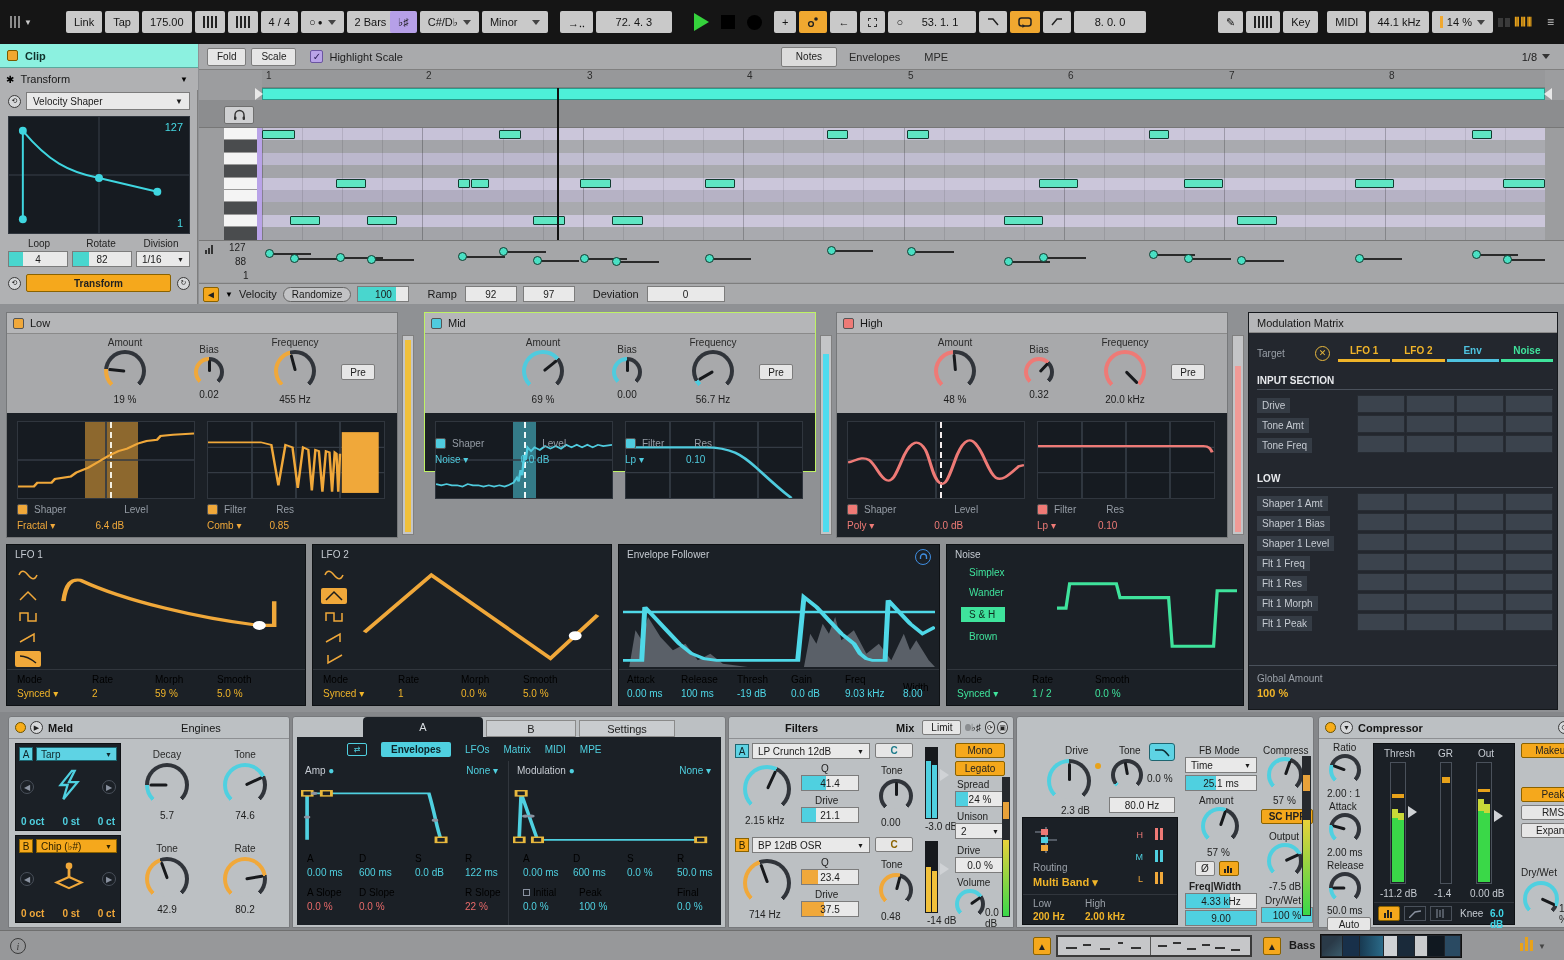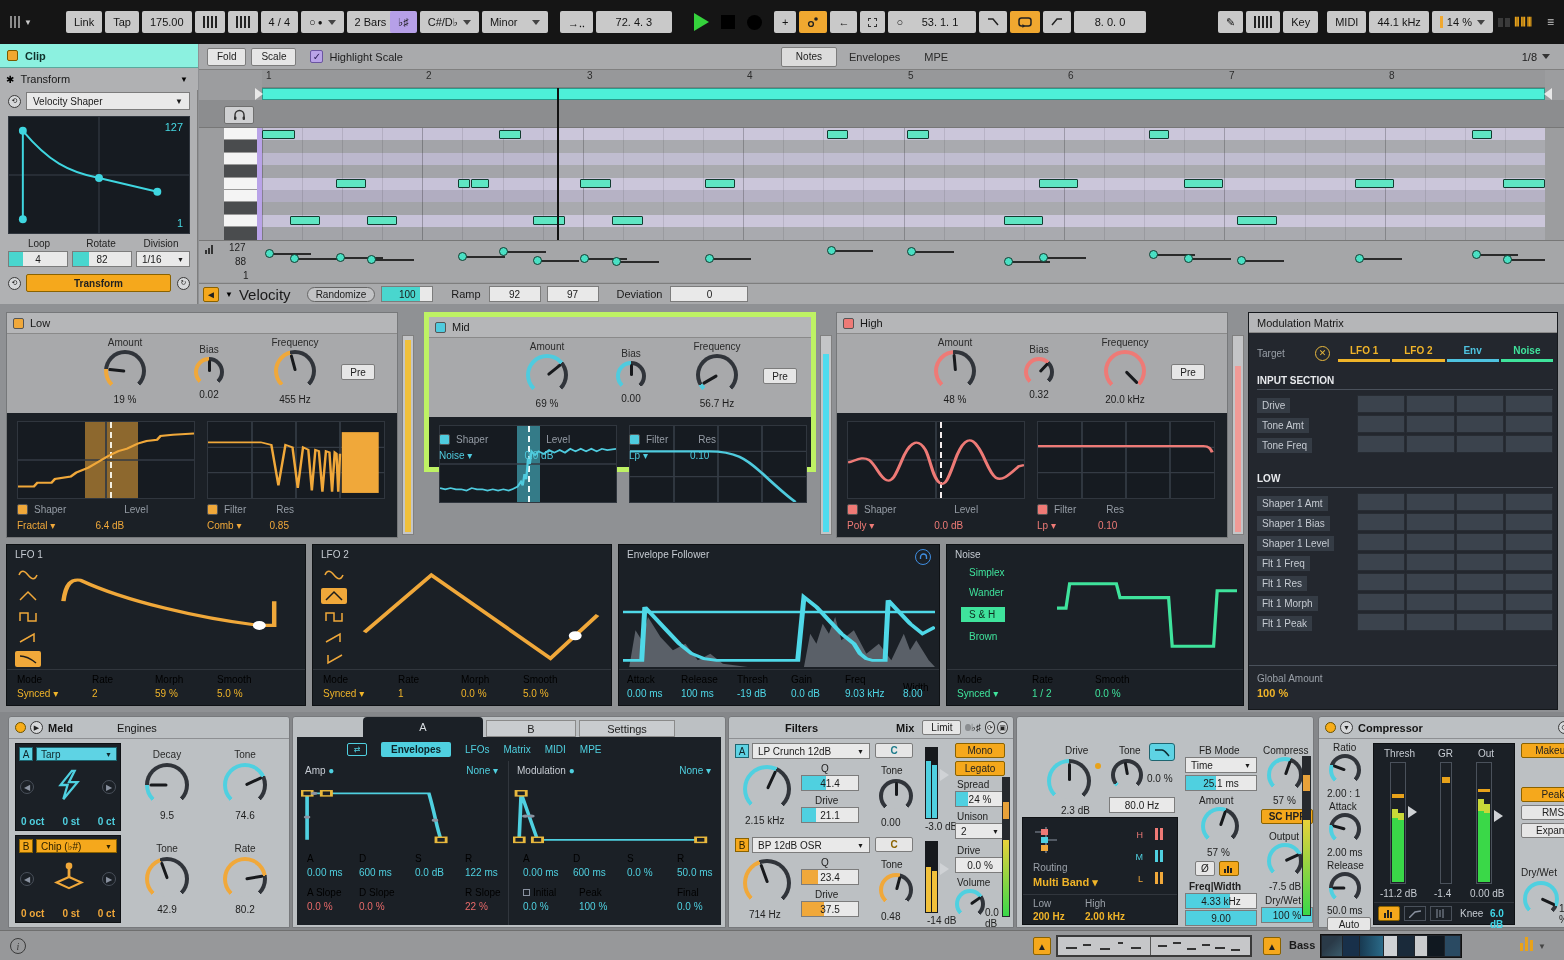--- a/index.html
+++ b/index.html
@@ -382,7 +382,7 @@
     <div class="abs" style="left:0;top:239px;width:1365px;height:21px;background:#a9aaac;border-top:1px solid #7e7e7e;display:flex;align-items:center">
       <span class="ybtn" style="width:16px;height:15px;margin-left:4px">◄</span>
       <span style="font-size:8px;margin:0 6px">▼</span>
-      <span style="font-size:15px;color:#1a1a1a;margin-right:16px">Velocity</span>
+      <span style="font-size:11px;color:#1a1a1a;margin-right:6px">Velocity</span>
       <span style="font-size:10px;color:#1a1a1a;border:1px solid #666;border-radius:8px;padding:1px 8px;background:#c2c3c5">Randomize</span>
       <span class="fld" style="width:52px;margin-left:6px;position:relative;overflow:hidden">
           <i style="position:absolute;left:0;top:0;bottom:0;width:38px;background:#49d6ce"></i>

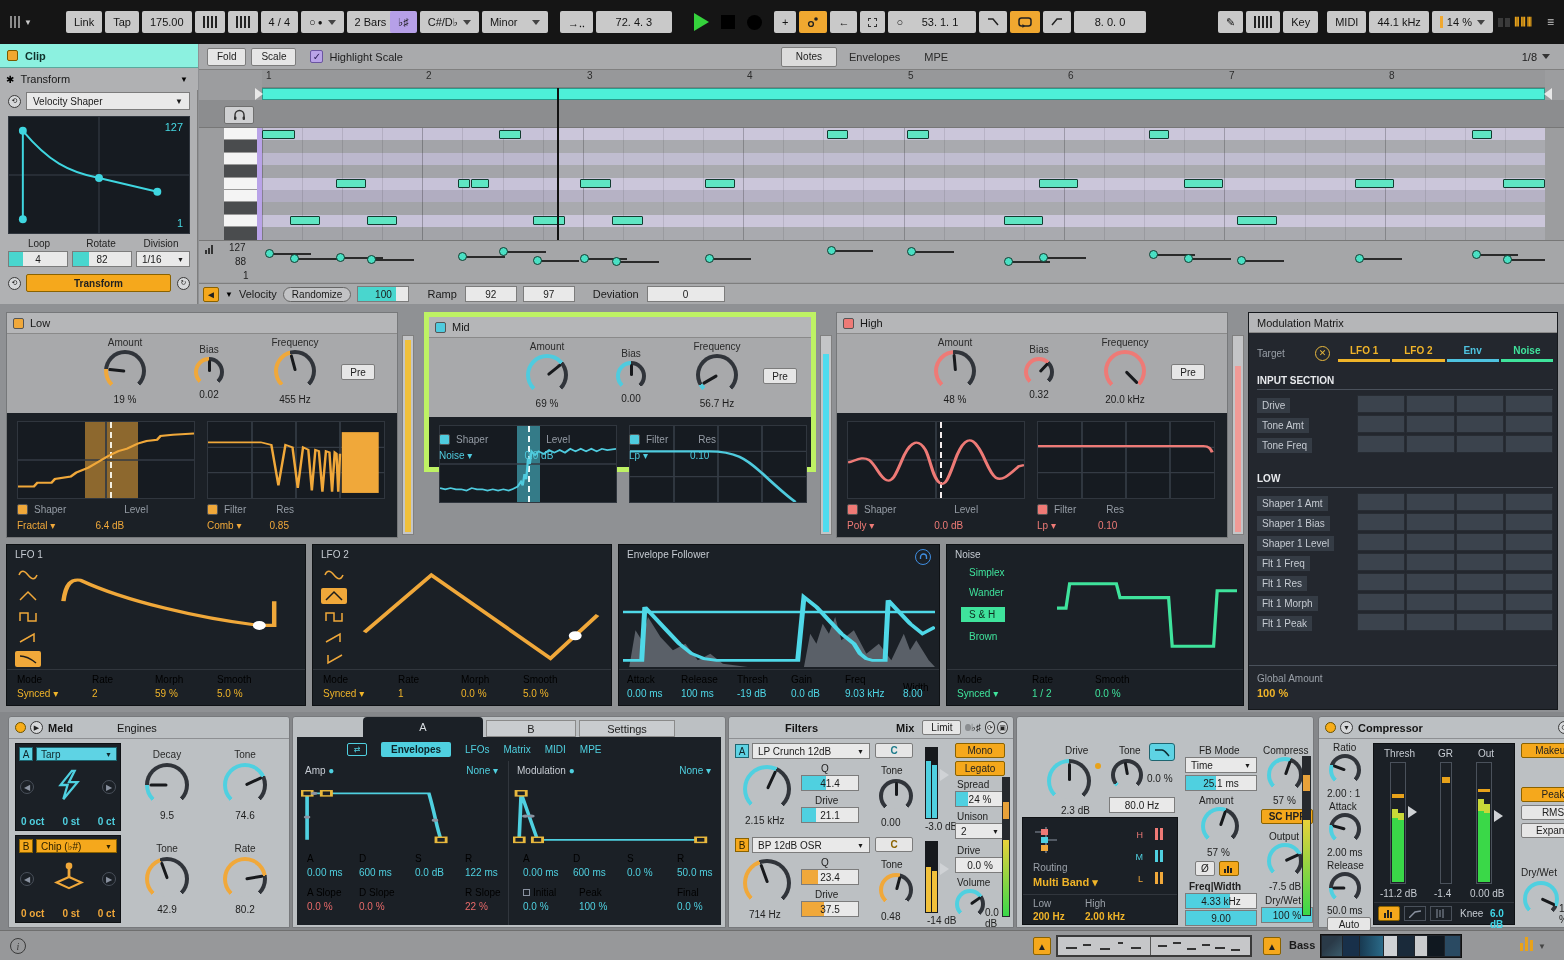--- a/index.html
+++ b/index.html
@@ -458,7 +458,7 @@
       <i style="position:absolute;left:2px;right:2px;bottom:2px;top:4px;background:#f0c03a"></i>
     </div>
 
-  <div class="abs" style="left:424px;top:312px;width:392px;height:160px;border:5px solid #bef264">
+  <div class="abs" style="left:424px;top:312px;width:392px;height:160px;border:1px solid #bef264">
     <div class="hdrbar" style="left:0;top:0;right:0;height:21px">
       <span class="chk" style="background:#4fcbde"></span>
         <span>Mid</span>

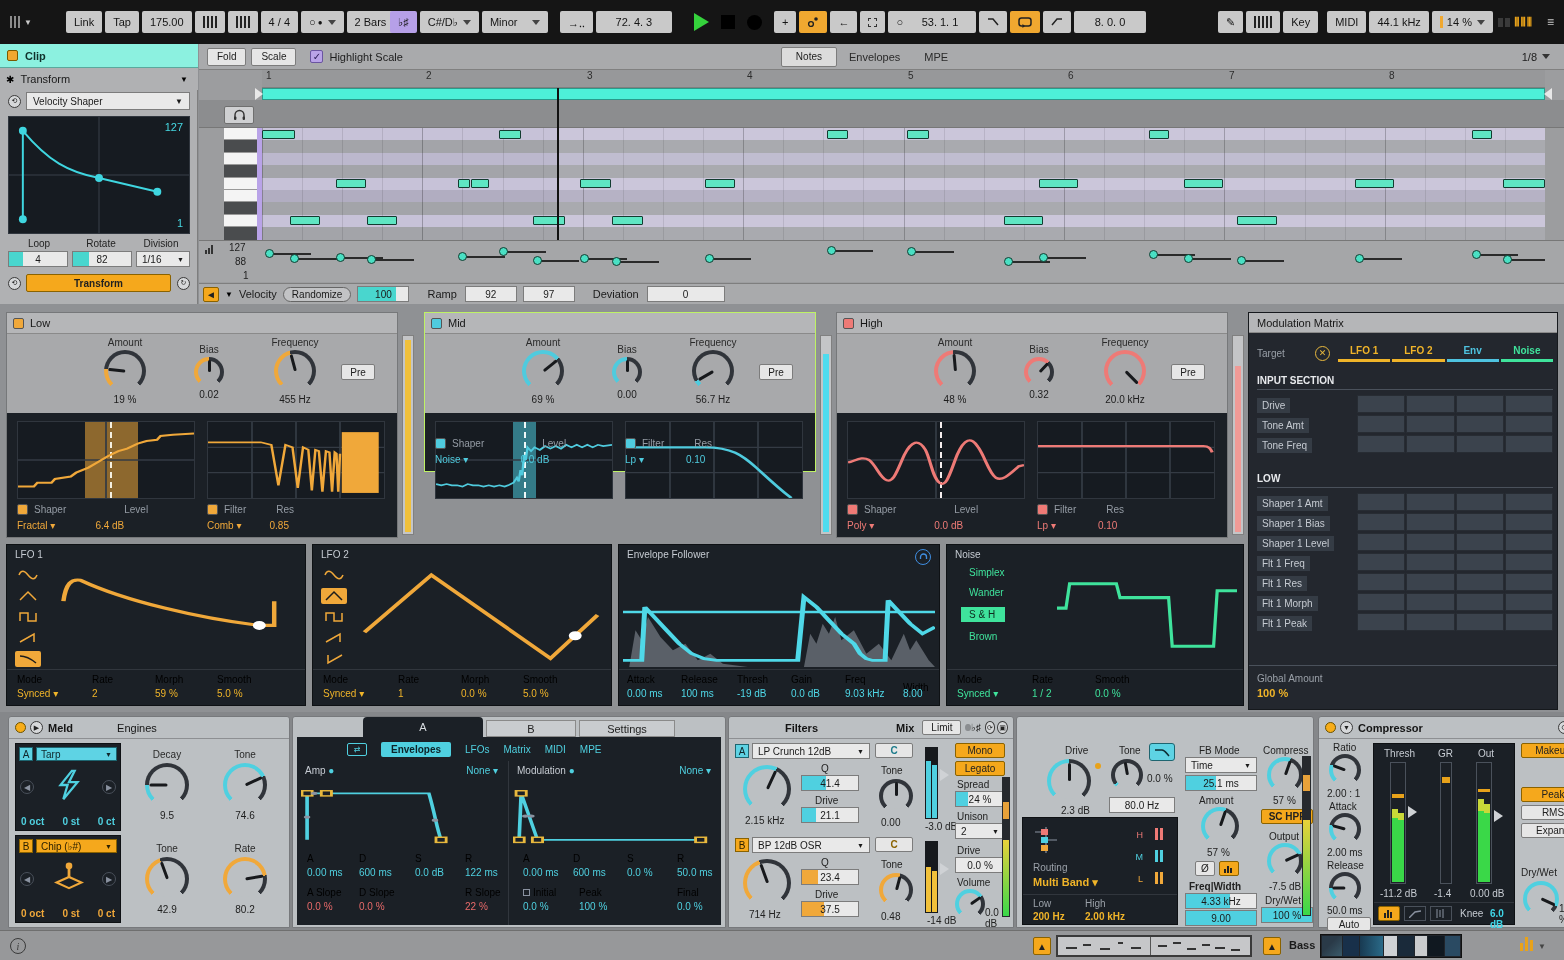--- a/index.html
+++ b/index.html
@@ -813,7 +813,7 @@
         <span class="led"></span>
         <span class="circ">▶</span>
         <span style="font-weight:bold">Meld</span>
-        <span style="margin-left:44px">Engines</span>
+        <span style="margin-left:108px">Engines</span>
       </div>
 
       <div class="darkp" style="left:6px;top:26px;width:106px;height:88px">

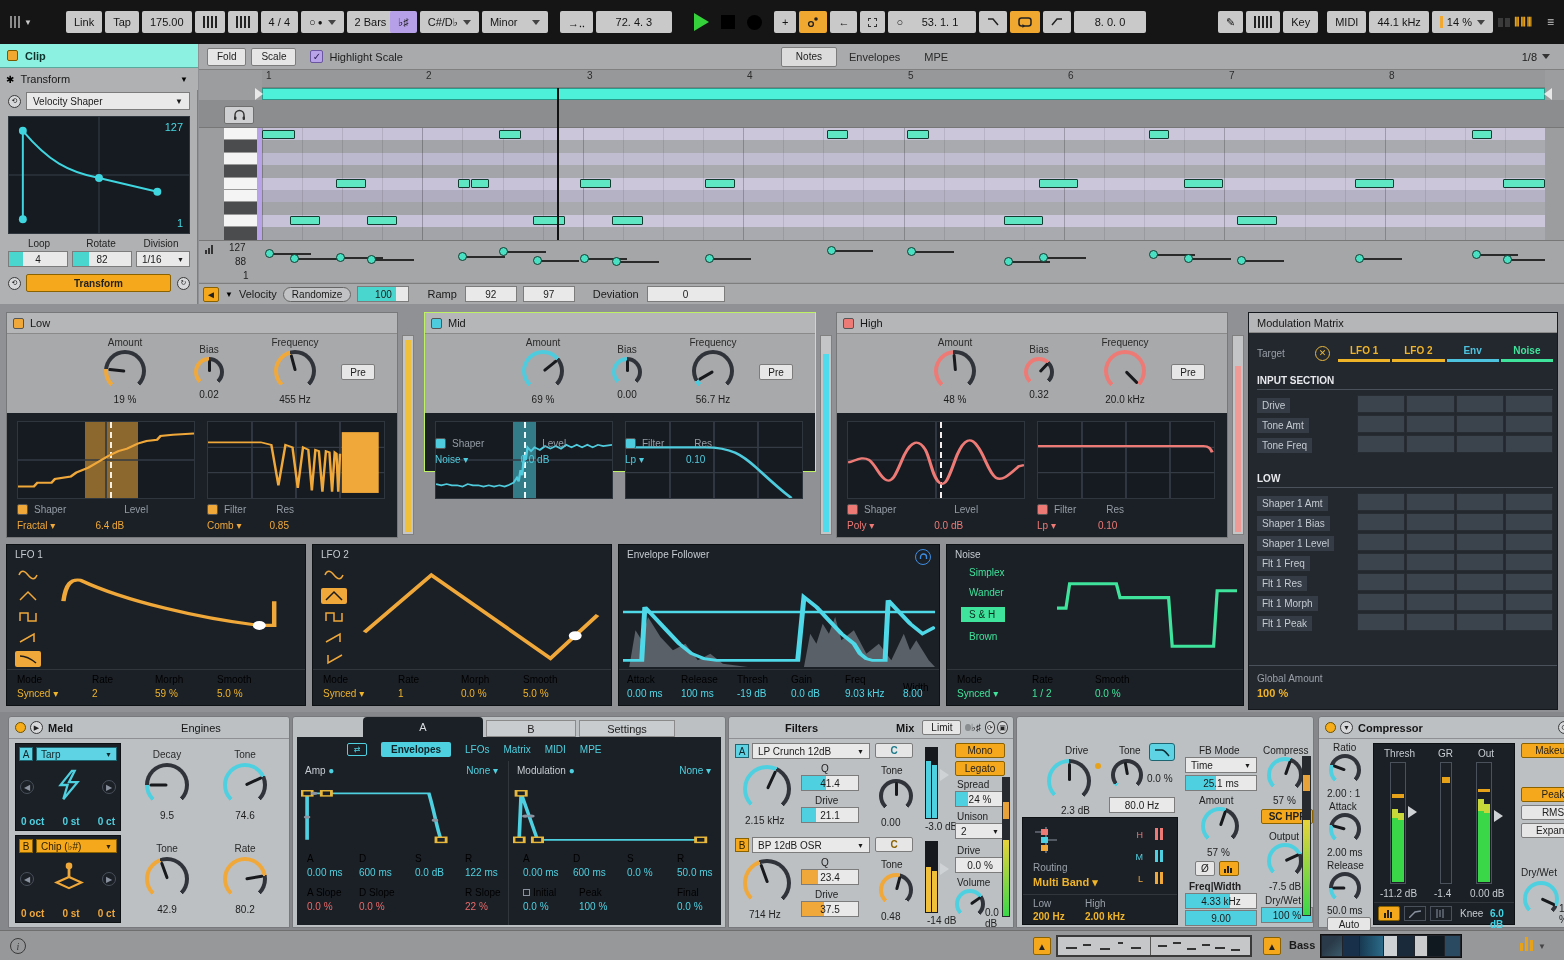--- a/index.html
+++ b/index.html
@@ -836,7 +836,7 @@
       <div class="kgroup" style="left:122px;top:32px;width:72px">
           <div class="klabel">Decay</div>
           <div class="knob" style="position:relative;width:44px;height:44px;margin:3px auto;--a1:45deg;--fill:#4fd0e0;--bg:#bcc0c3"></div>
-          <div class="kvalue">9.5</div>
+          <div class="kvalue">5.7</div>
         </div>
       <div class="kgroup" style="left:200px;top:32px;width:72px">
           <div class="klabel">Tone</div>

